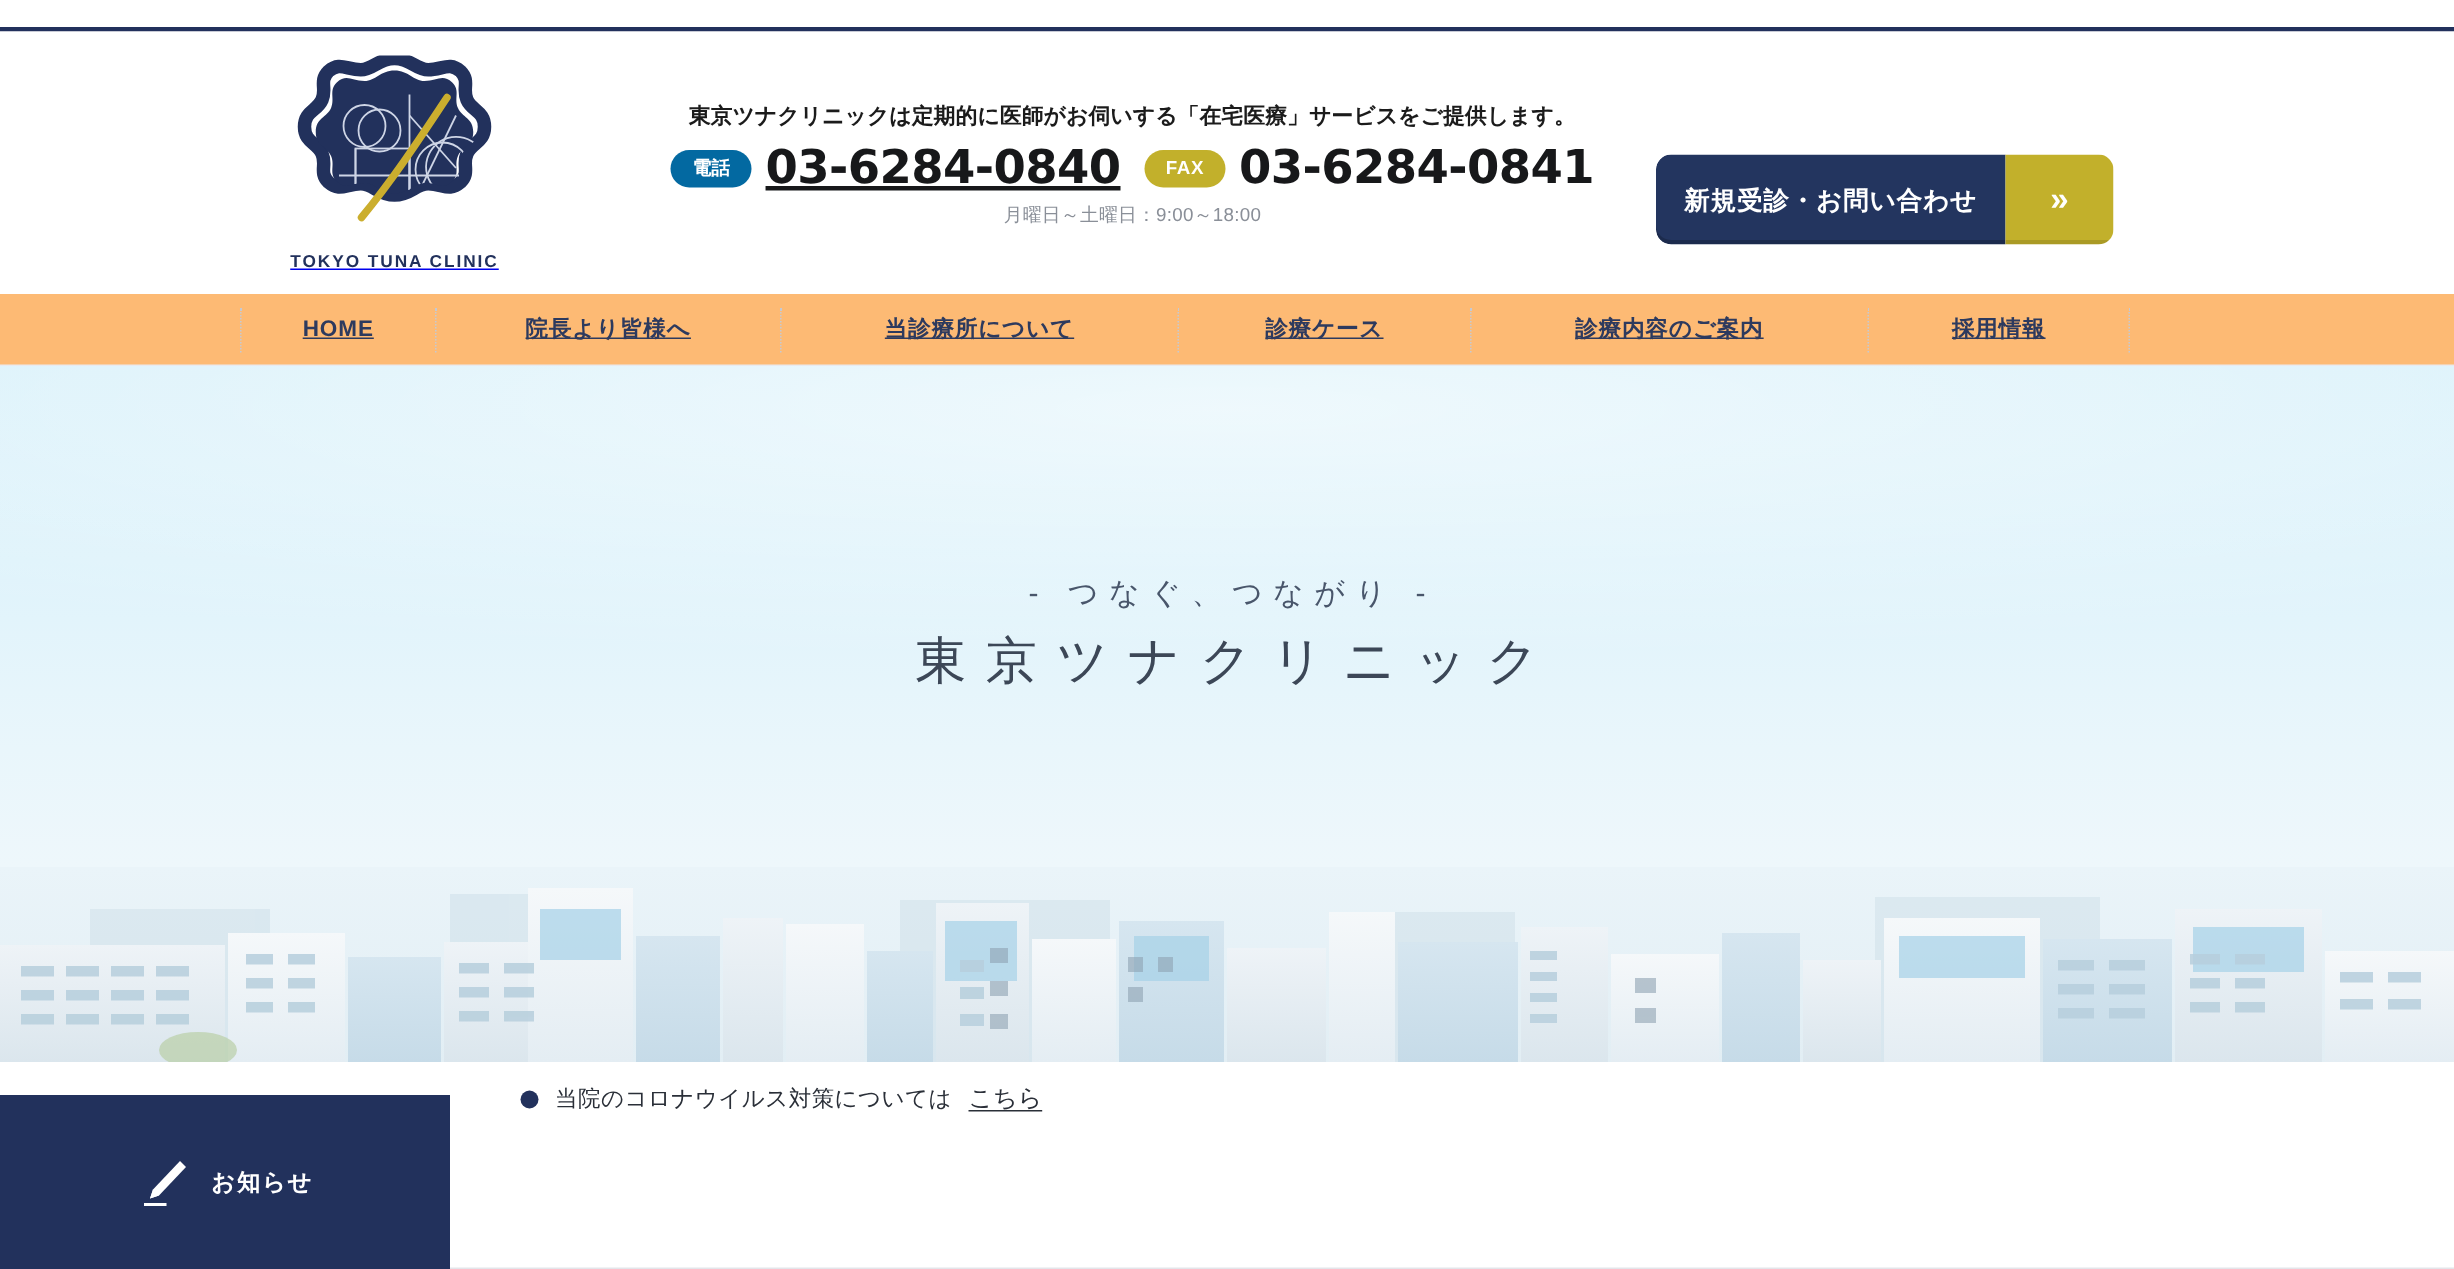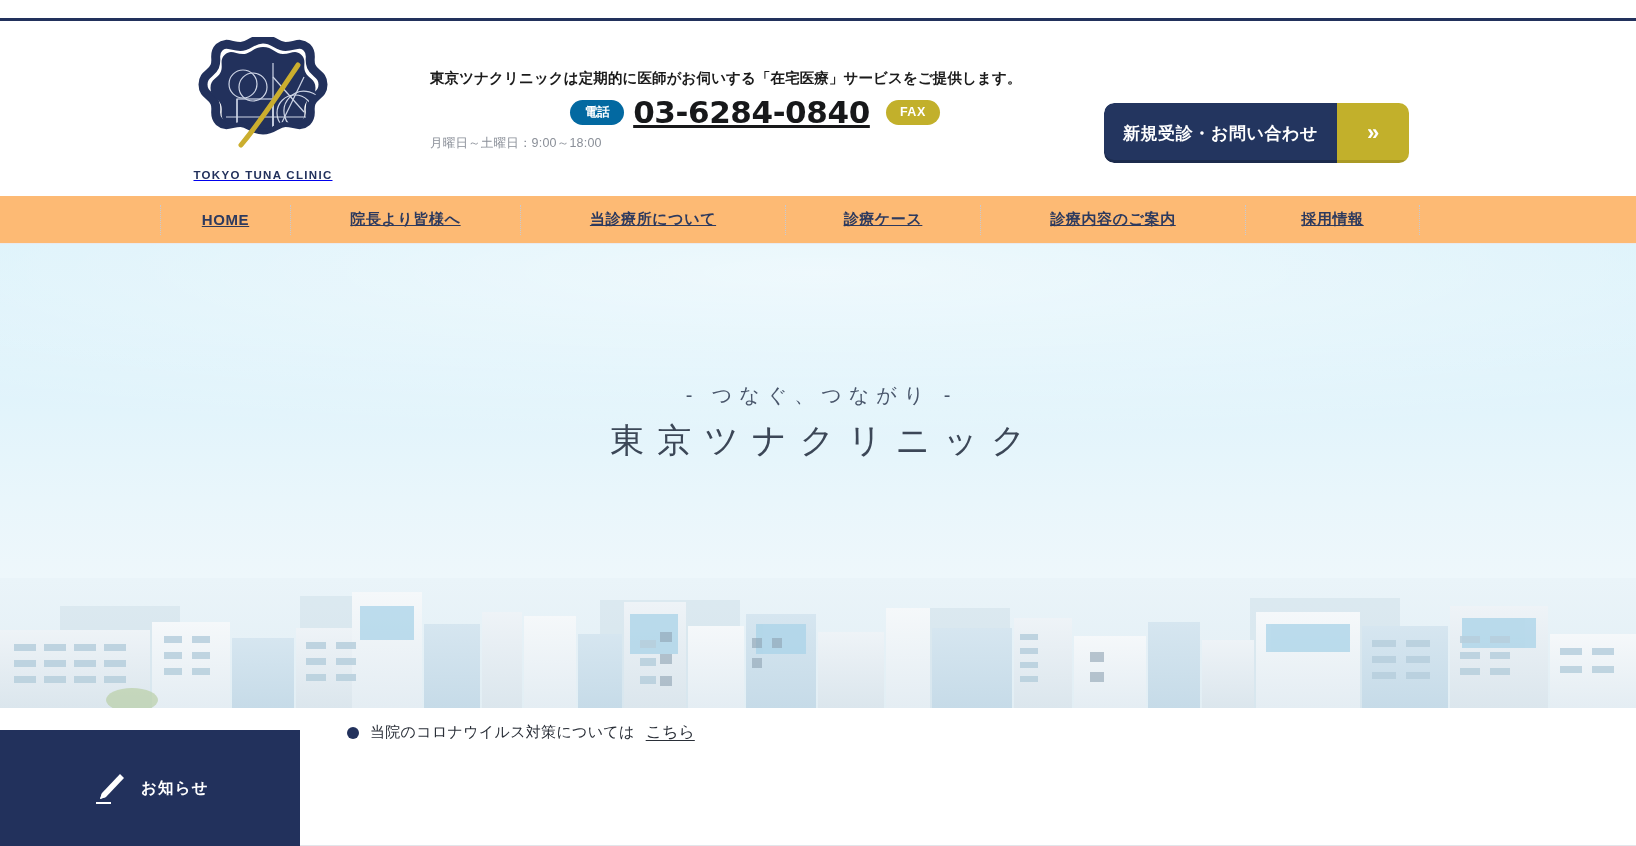--- a/index.html
+++ b/index.html
@@ -41,7 +41,7 @@
   }
   .head-tag{
     font-size:14.5px;font-weight:700;color:#1b1b1b;
-    letter-spacing:0.1px;white-space:nowrap;text-align:left;
+    letter-spacing:0.1px;white-space:nowrap;text-align:center;
     line-height:1.3;
   }
   .phone-row{

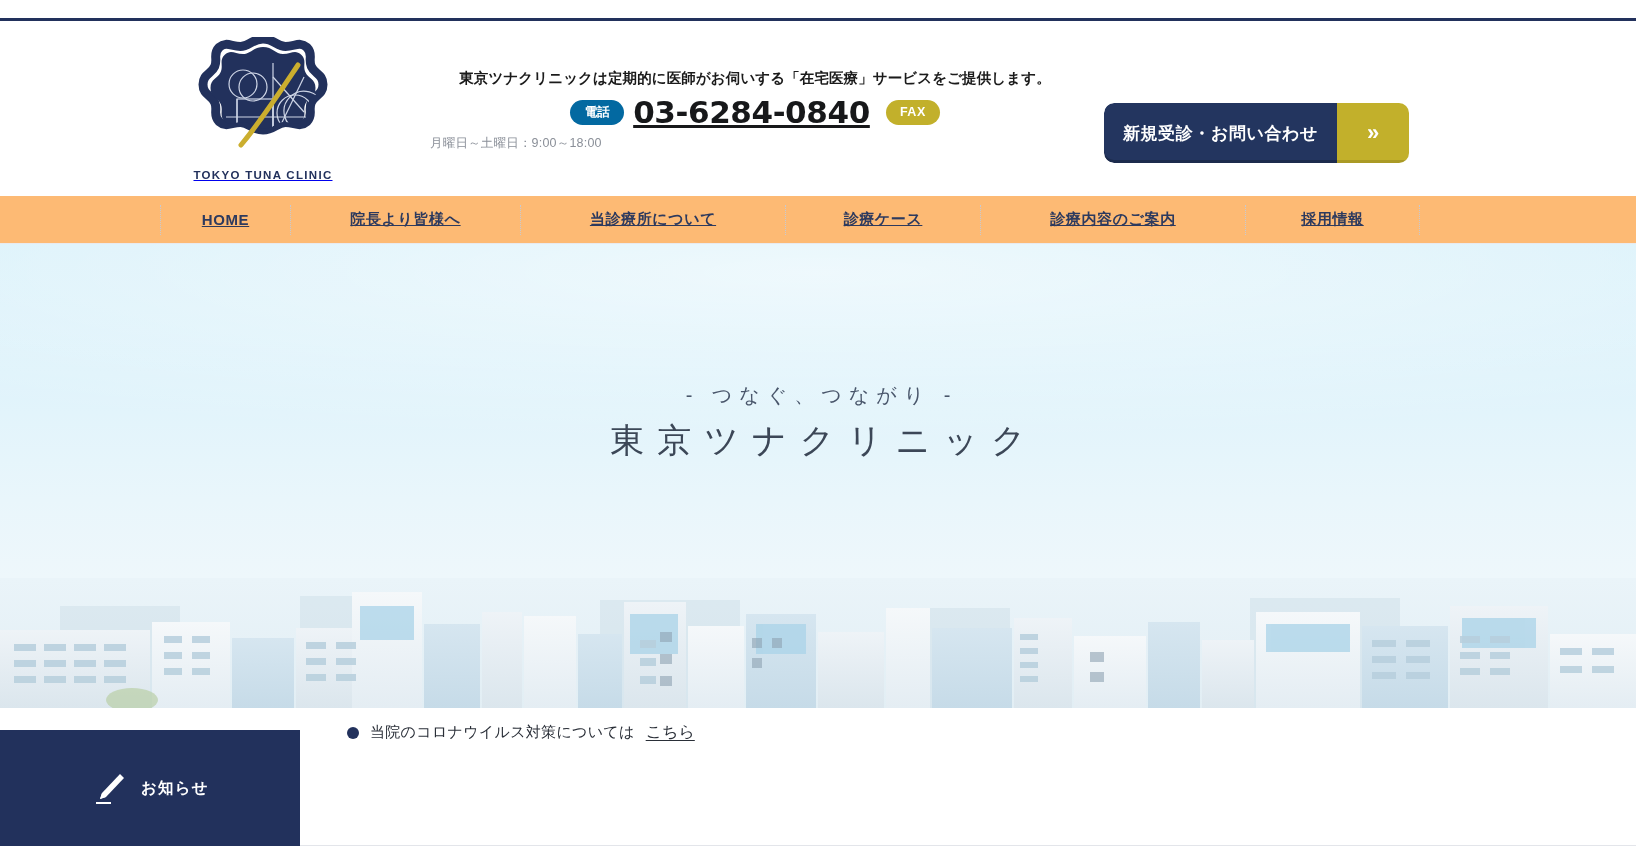--- a/index.html
+++ b/index.html
@@ -232,6 +232,7 @@
         </div>
         <div class="ph-group">
           <span class="badge fax">FAX</span>
+          <span class="ph-num">03-6284-0841</span>
         </div>
       </div>
 

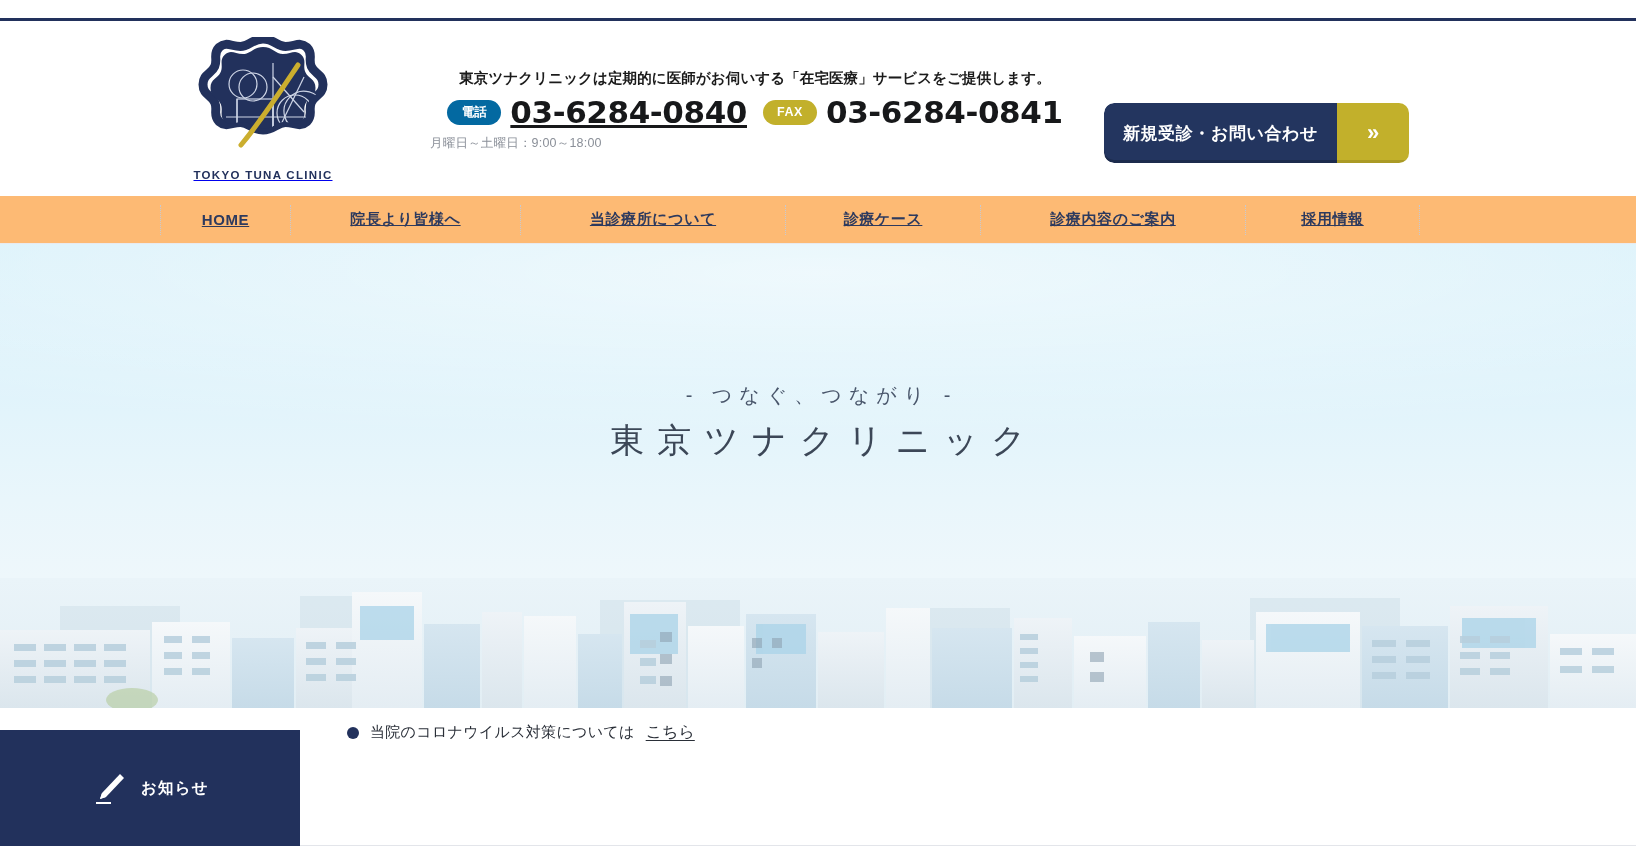--- a/index.html
+++ b/index.html
@@ -62,7 +62,7 @@
     line-height:1;font-family:"DejaVu Sans","Liberation Sans",sans-serif;
   }
   .hours{
-    margin-top:7px;font-size:12.5px;color:#8a8f98;
+    margin-top:7px;text-align:center;font-size:12.5px;color:#8a8f98;
     letter-spacing:0.2px;
   }
 

